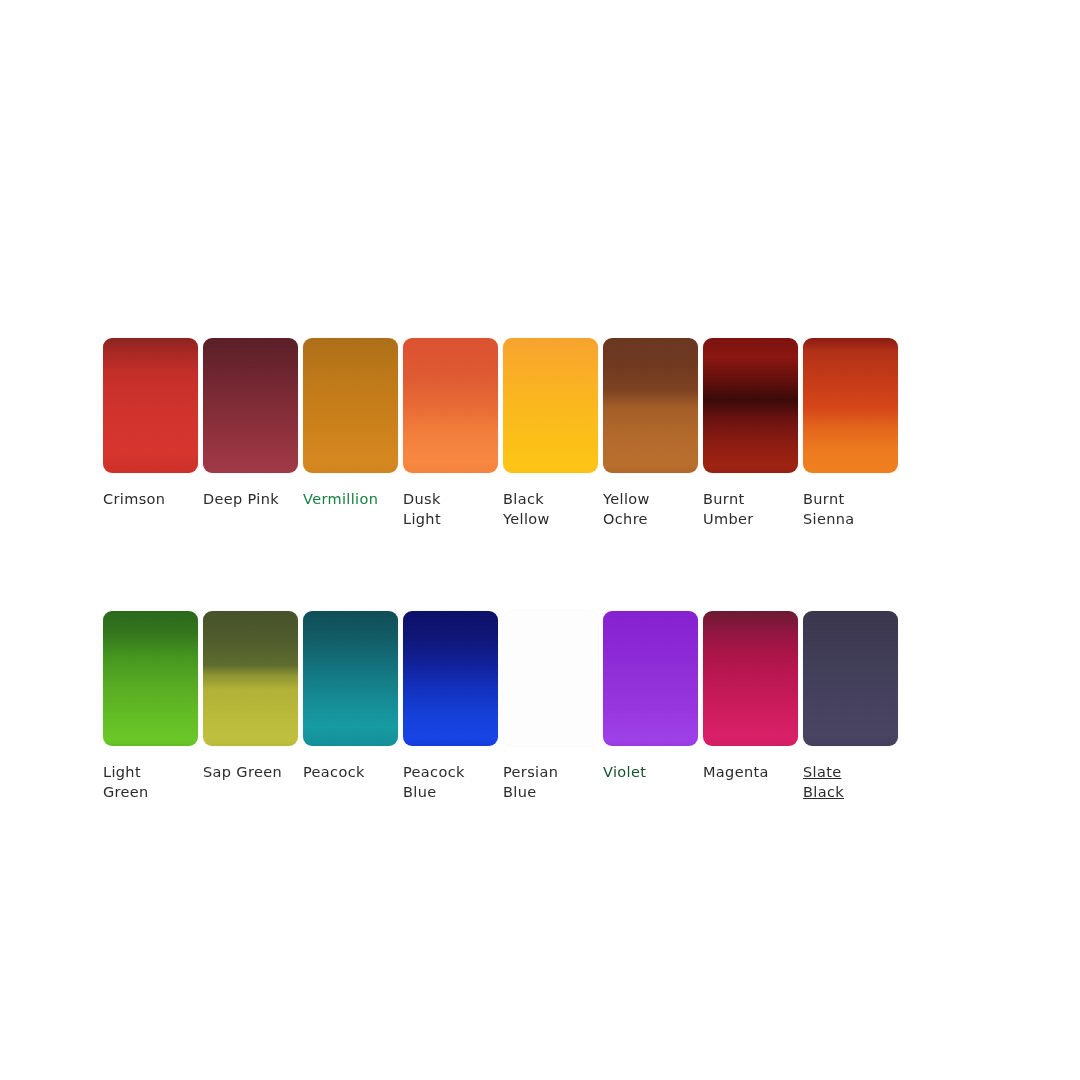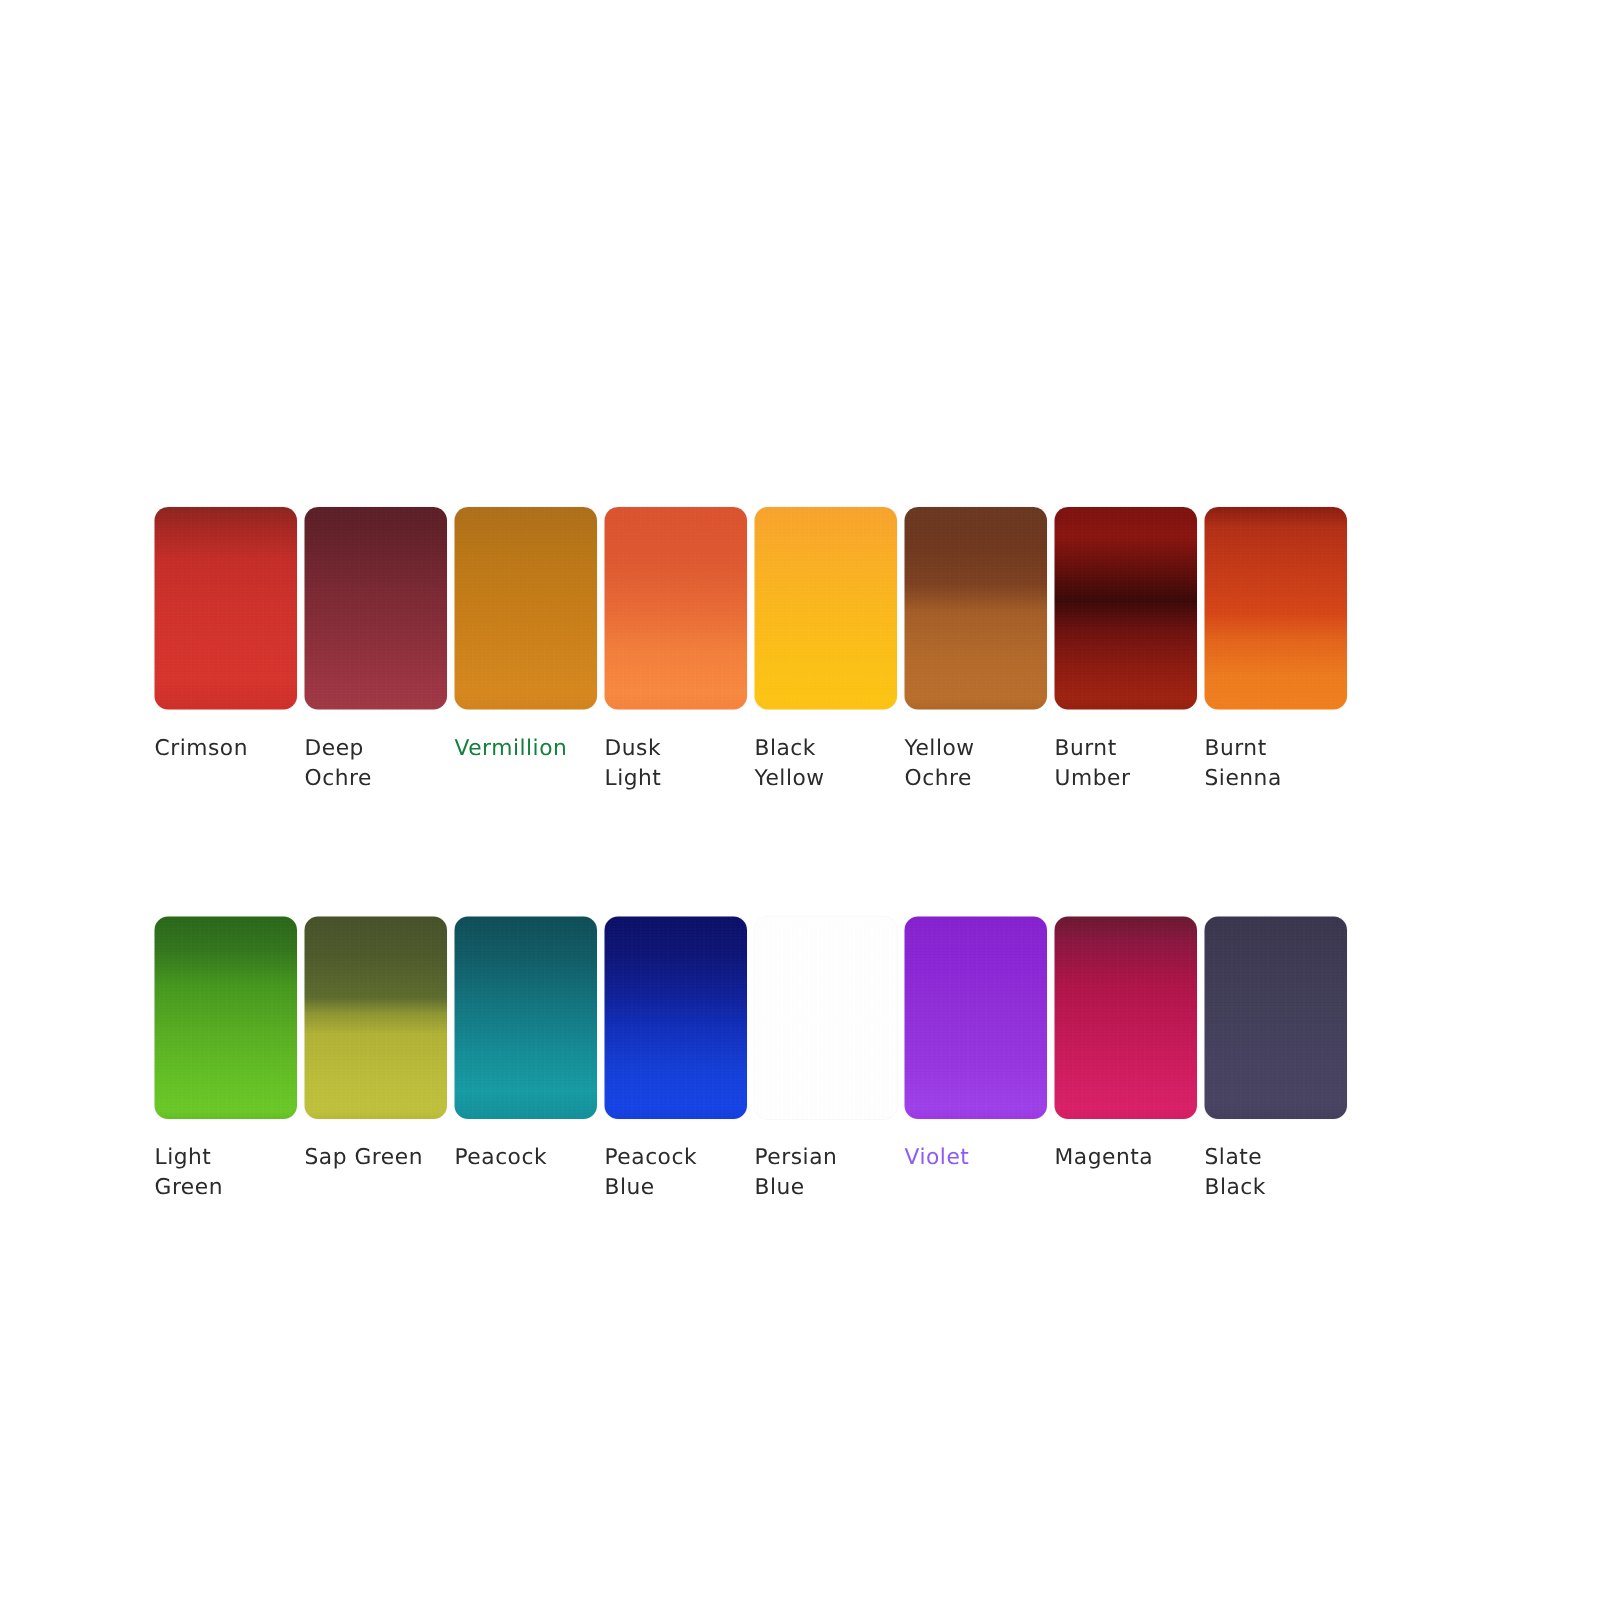--- a/index.html
+++ b/index.html
@@ -103,7 +103,7 @@
 
       <div class="swatch-cell">
         <div class="swatch-chip" style="background-image: linear-gradient(rgb(91, 31, 39) 0%, rgb(104, 35, 44) 18%, rgb(123, 42, 52) 42%, rgb(142, 48, 60) 68%, rgb(158, 54, 68) 90%, rgb(160, 57, 70) 100%);"></div>
-        <div class="swatch-label" style="color: rgb(43, 43, 43);">Deep Ochre</div>
+        <div class="swatch-label" style="color: rgb(43, 43, 43);">Deep Pink</div>
       </div>
 
       <div class="swatch-cell">

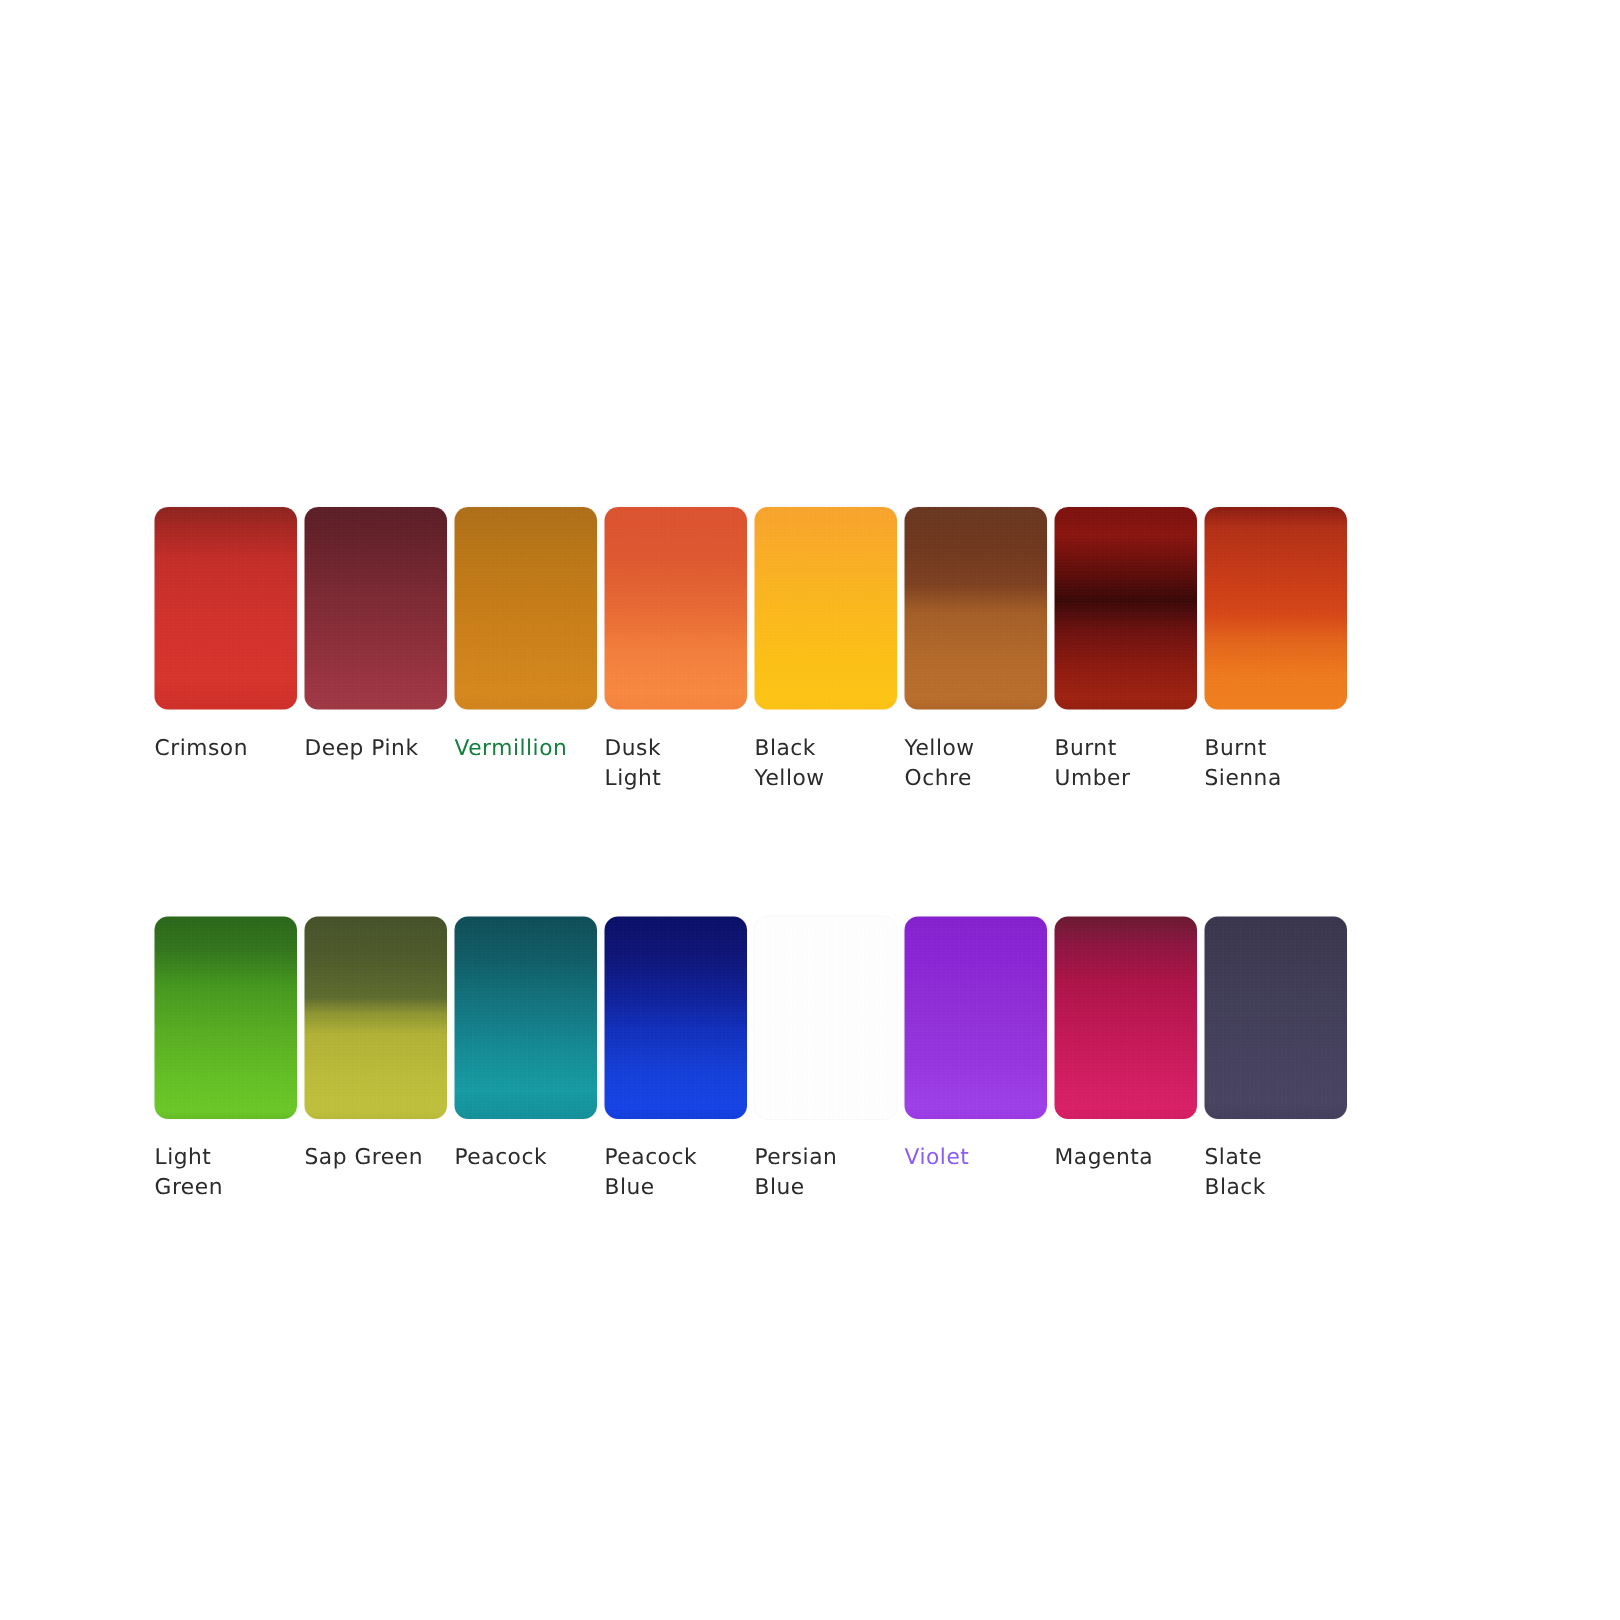--- a/index.html
+++ b/index.html
@@ -174,7 +174,7 @@
 
       <div class="swatch-cell">
         <div class="swatch-chip" style="background-image: linear-gradient(rgb(135, 33, 208) 0%, rgb(140, 38, 214) 24%, rgb(146, 48, 218) 50%, rgb(152, 54, 226) 74%, rgb(159, 64, 234) 94%, rgb(154, 57, 228) 100%);"></div>
-        <div class="swatch-label" style="color: #8b5cf6; text-align: right;">Violet</div>
+        <div class="swatch-label" style="color: #14532d; text-align: right;">Violet</div>
       </div>
 
       <div class="swatch-cell">

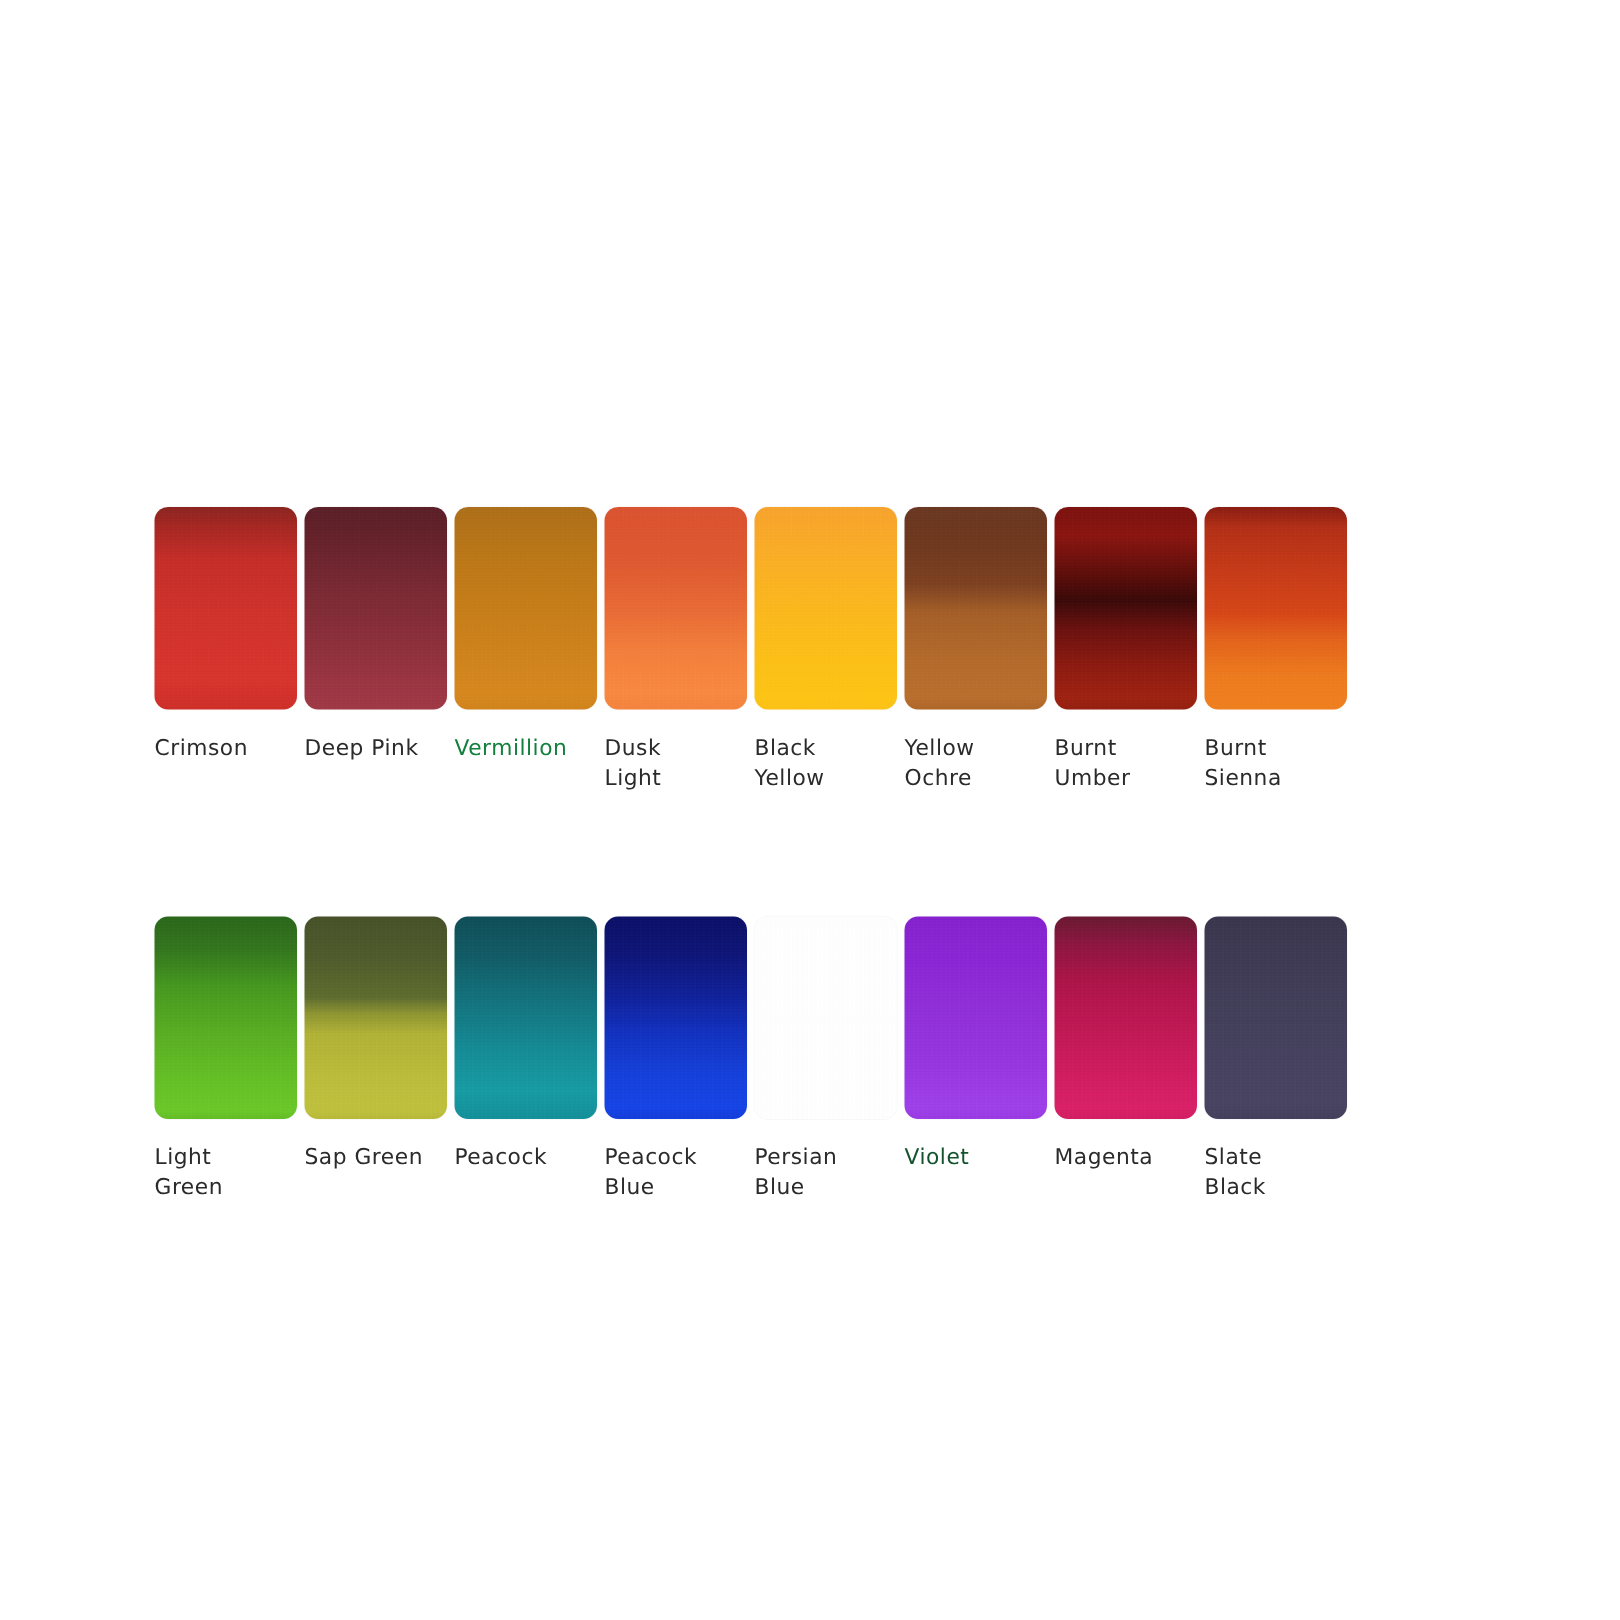--- a/index.html
+++ b/index.html
@@ -184,7 +184,7 @@
 
       <div class="swatch-cell">
         <div class="swatch-chip" style="background-image: linear-gradient(rgb(57, 54, 78) 0%, rgb(62, 58, 84) 22%, rgb(67, 63, 90) 48%, rgb(70, 66, 96) 74%, rgb(72, 68, 98) 92%, rgb(68, 63, 92) 100%);"></div>
-        <div class="swatch-label" style="color: rgb(43, 43, 43);">Slate Black</div>
+        <div class="swatch-label" style="color: rgb(43, 43, 43); text-decoration: underline;">Slate Black</div>
       </div>
 
     </div>

